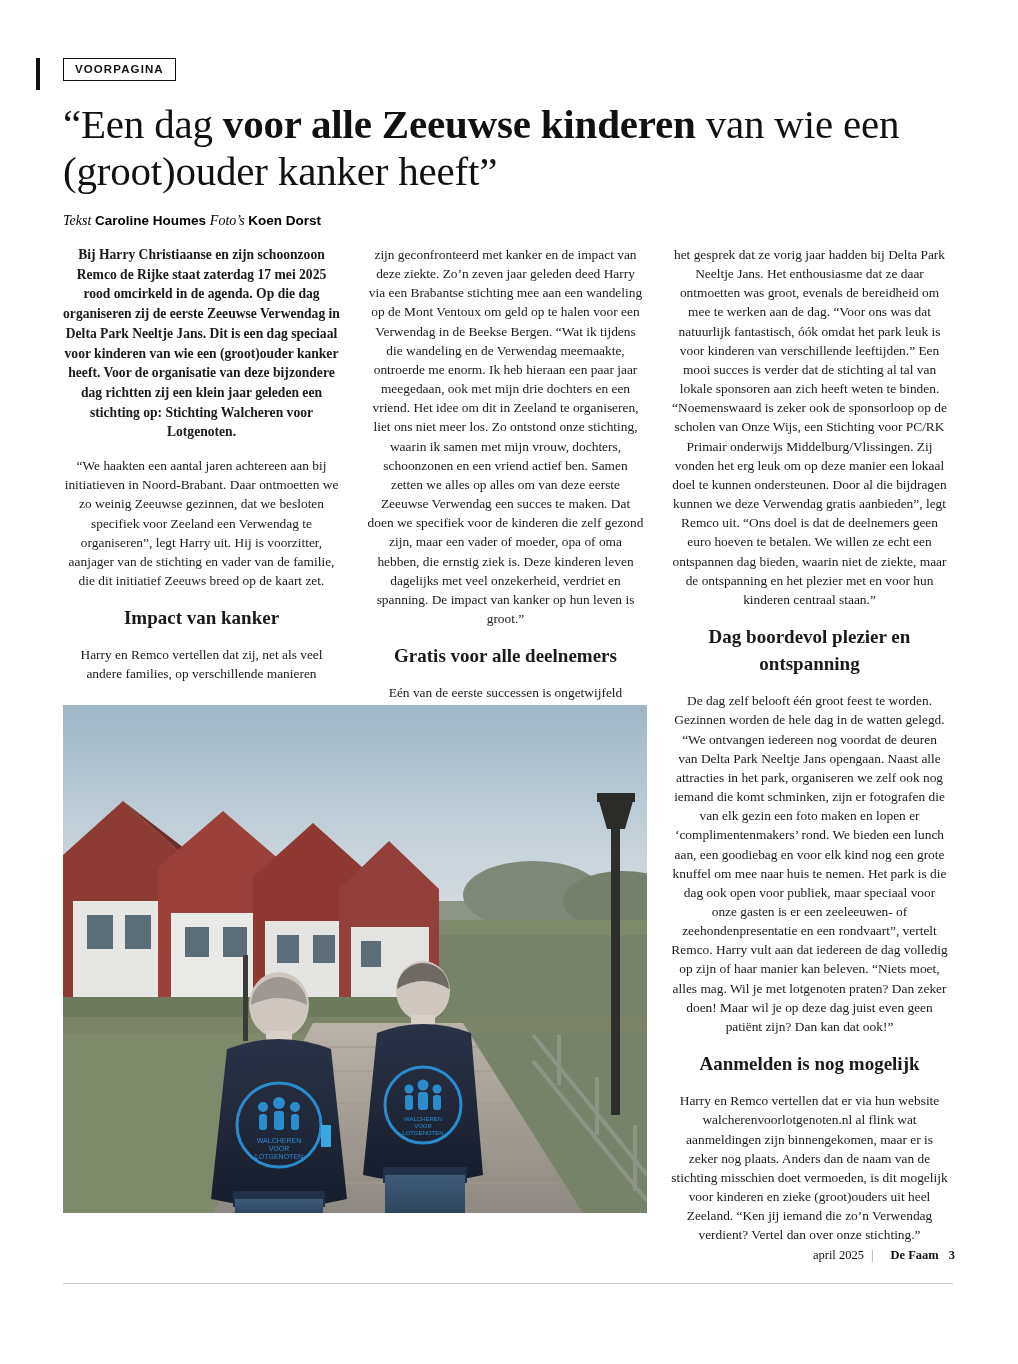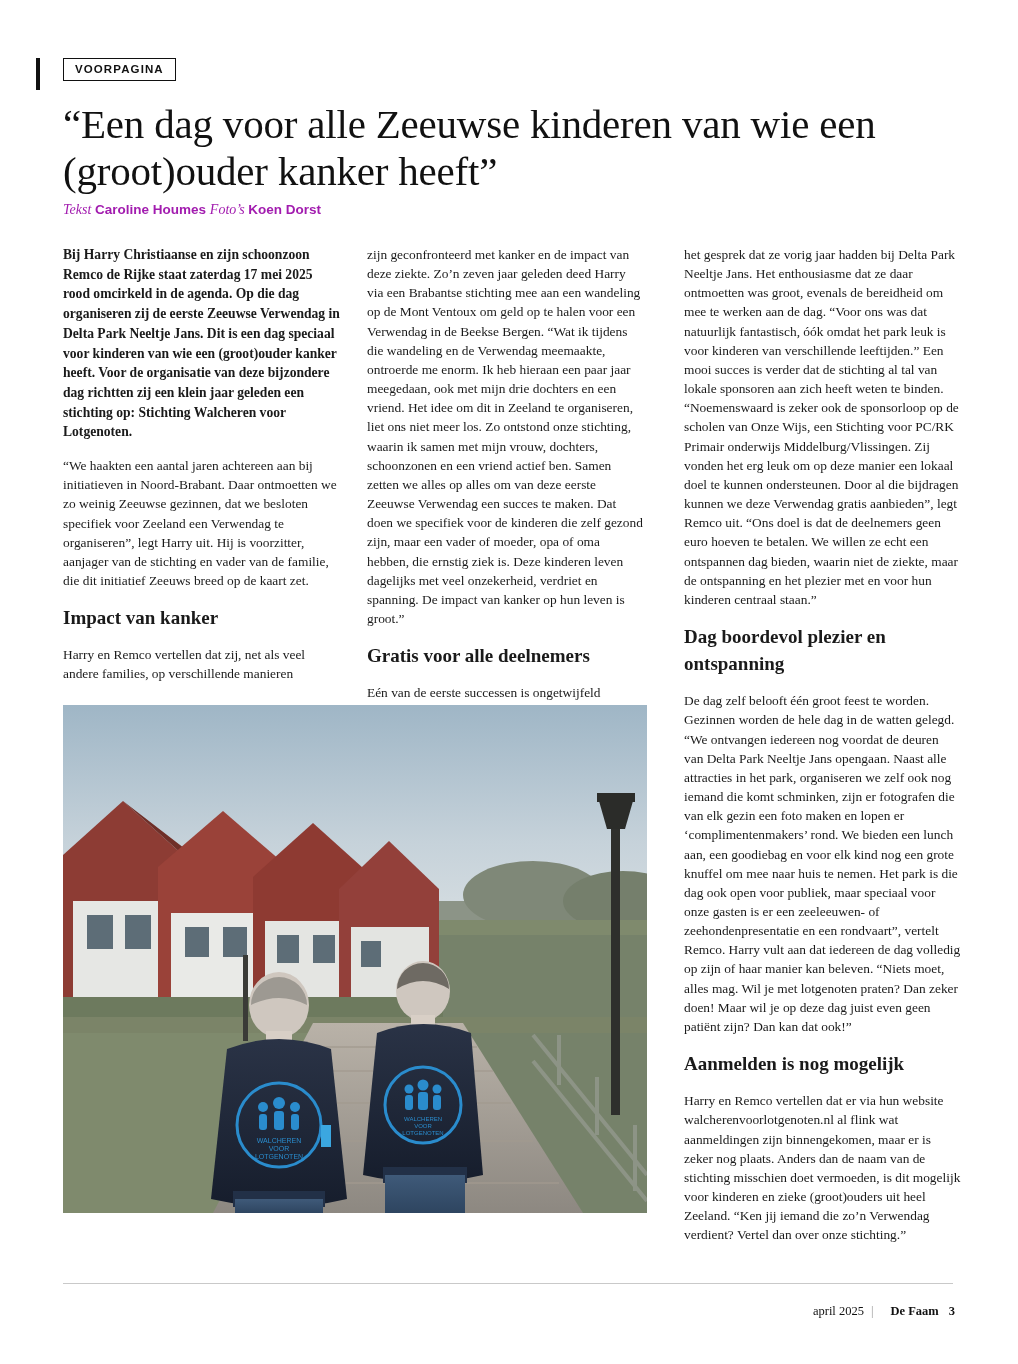--- a/index.html
+++ b/index.html
@@ -59,7 +59,7 @@
     width: 880px;
   }
   h1.headline b {
-    font-weight: 400;
+    font-weight: 700;
   }
   .byline {
     margin-top: 6px;

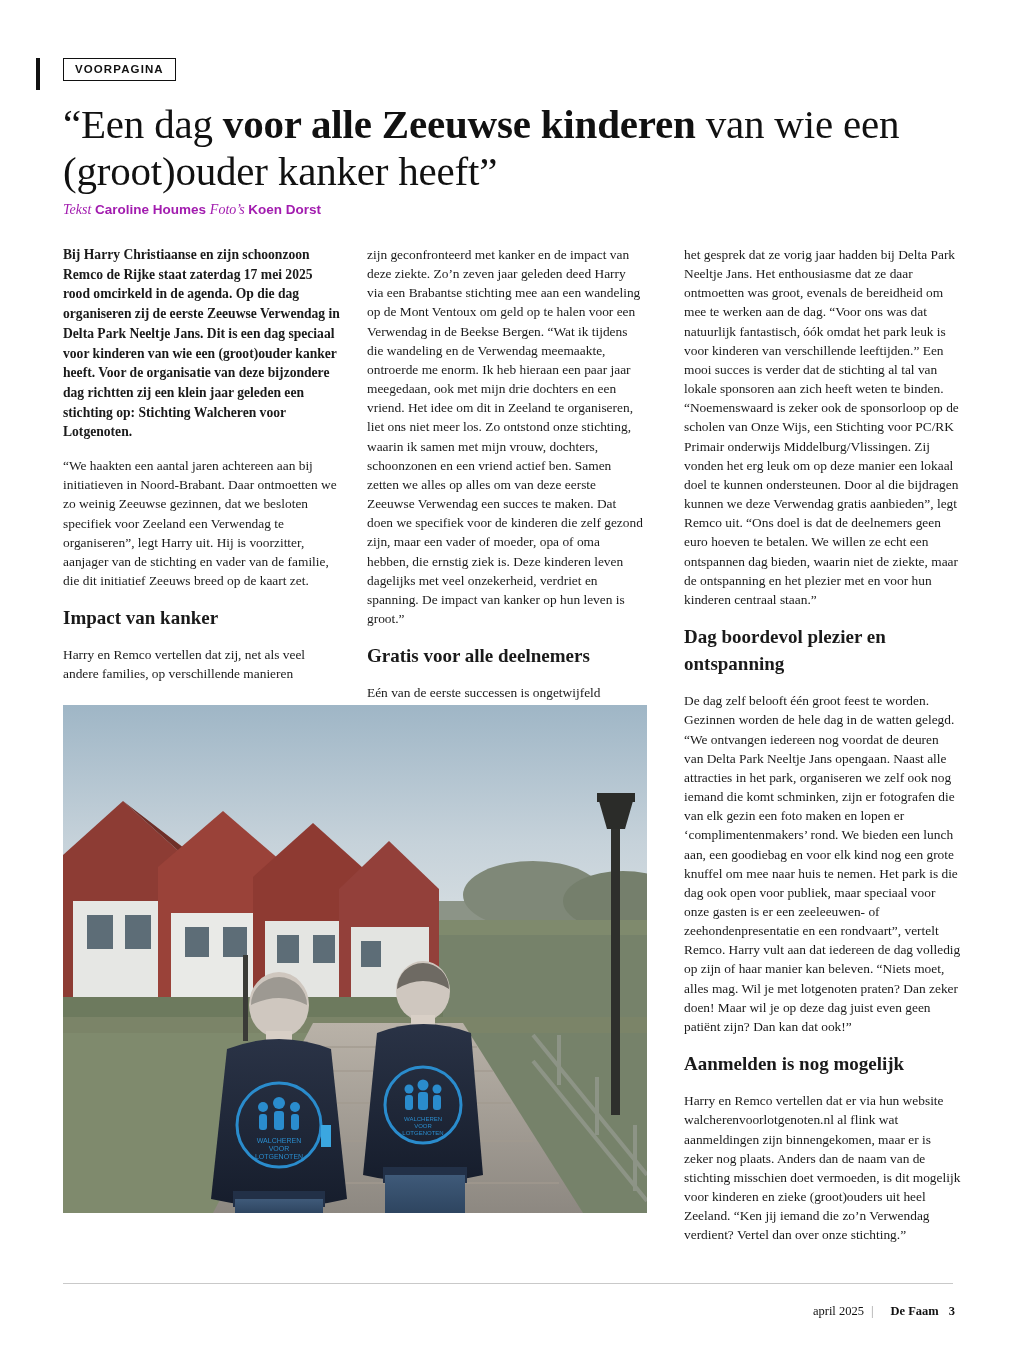--- a/index.html
+++ b/index.html
@@ -62,10 +62,10 @@
     font-weight: 700;
   }
   .byline {
-    margin-top: 6px;
+    margin-top: 17px;
     font-size: 13.5px;
     font-family: "Liberation Sans", sans-serif;
-    color: #a21caf;
+    color: #000000;
   }
   .byline i {
     font-style: italic;

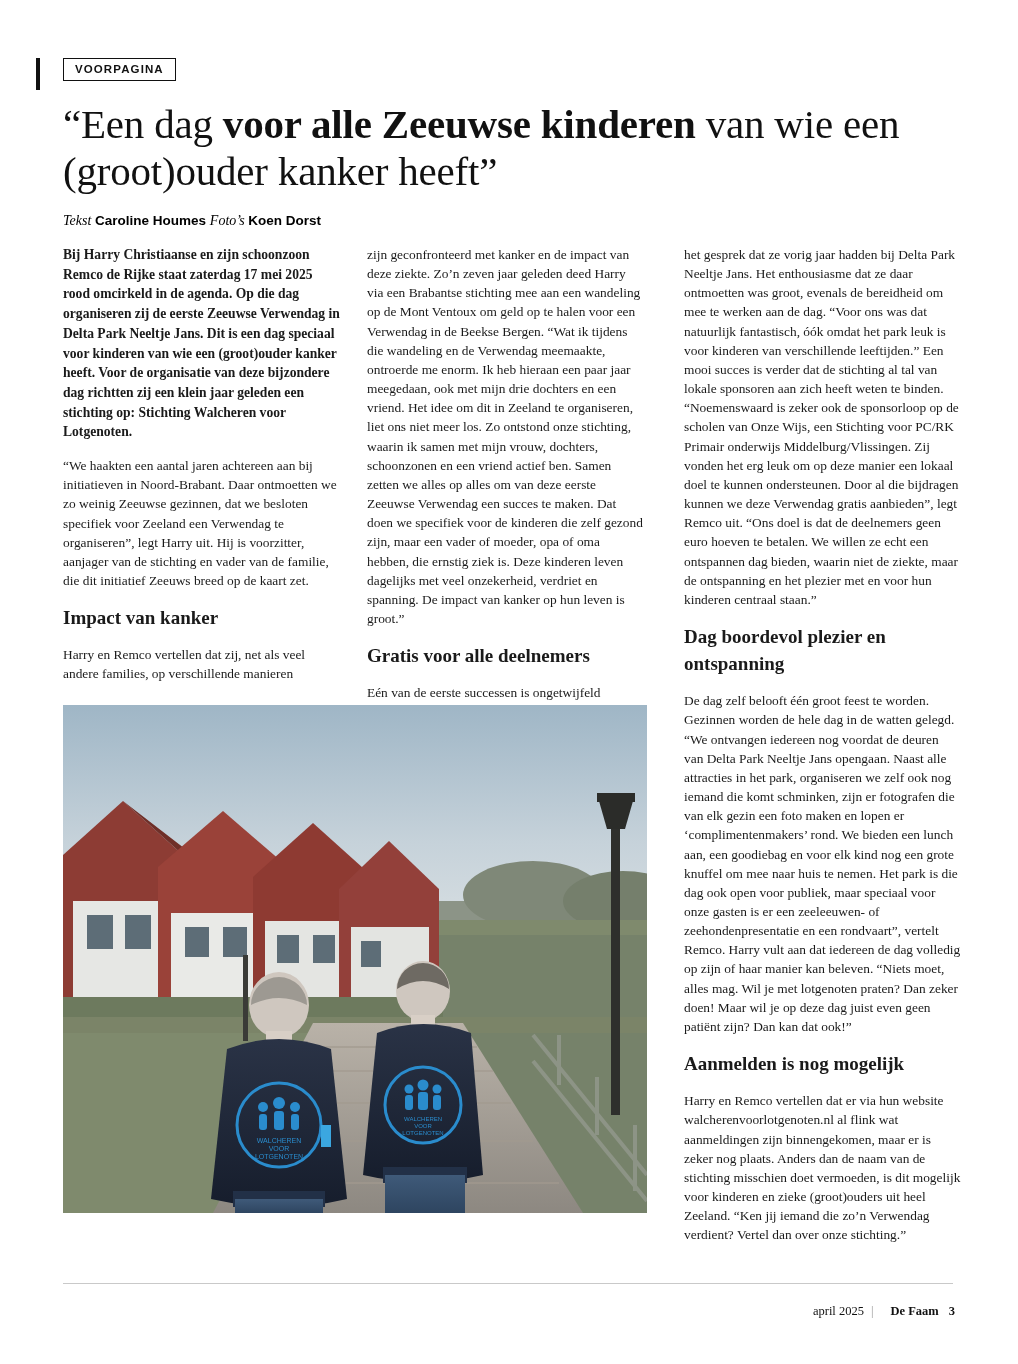--- a/index.html
+++ b/index.html
@@ -88,7 +88,7 @@
     width: 277px;
     font-size: 13.4px;
     line-height: 1.43;
-    text-align: left;
+    text-align: center;
   }
   .col1 { left: 0; }
   .col2 { left: 304px; }

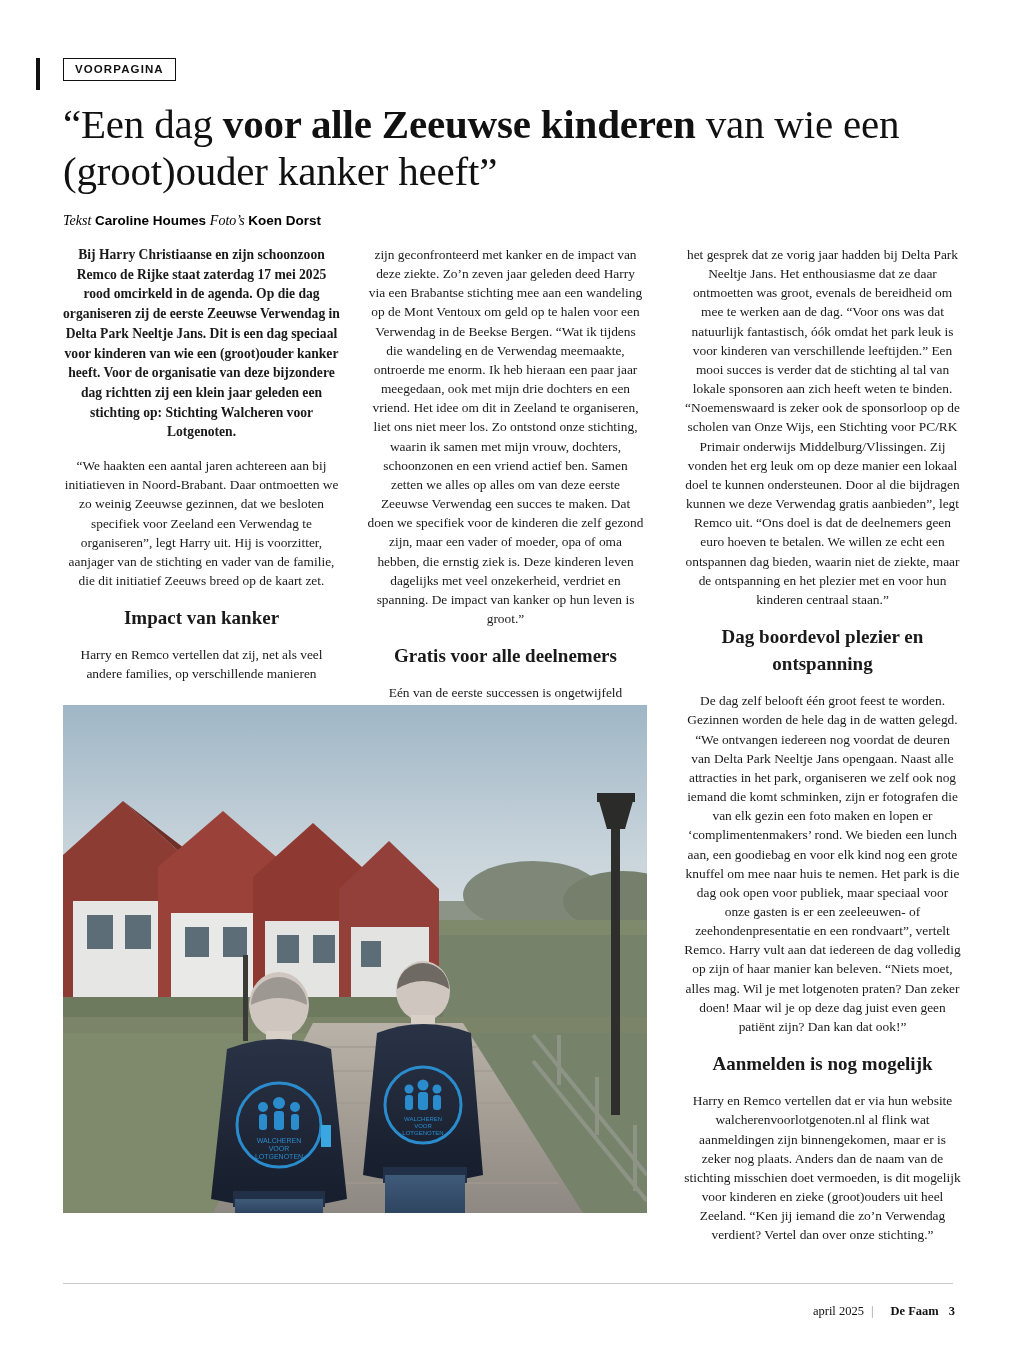--- a/index.html
+++ b/index.html
@@ -92,7 +92,7 @@
   }
   .col1 { left: 0; }
   .col2 { left: 304px; }
-  .col3 { left: 608px; margin-left: 13px; }
+  .col3 { left: 608px; }
 
   .col p {
     margin: 0 0 14px 0;

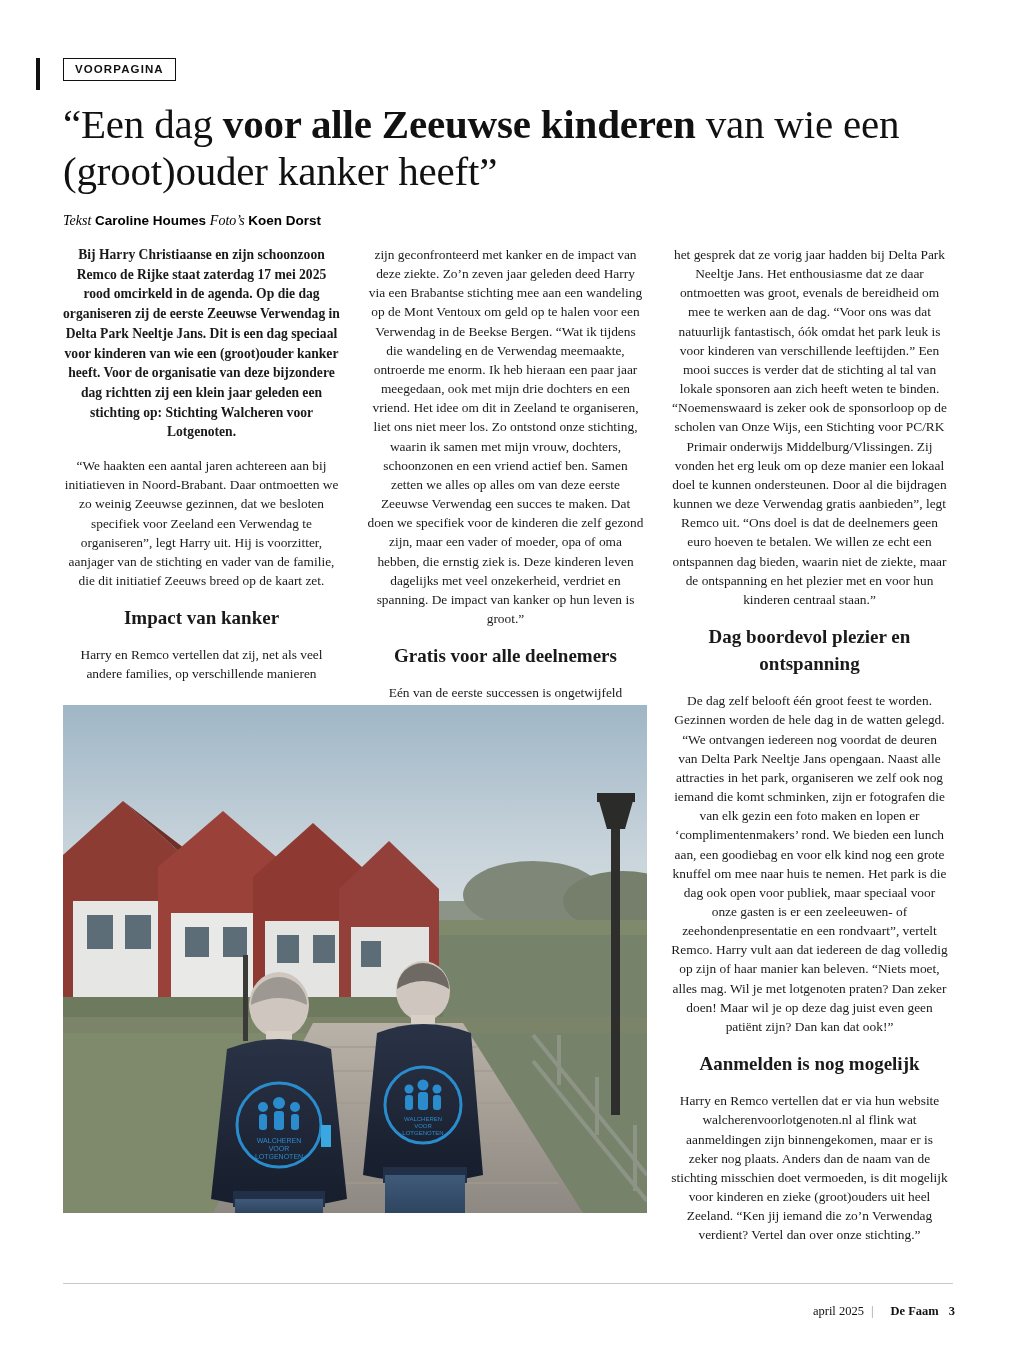--- a/index.html
+++ b/index.html
@@ -129,7 +129,7 @@
   .footer {
     position: absolute;
     right: 63px;
-    top: 1304px;
+    top: 1248px;
     font-family: "Liberation Serif", serif;
     font-size: 12.5px;
     color: #111111;

